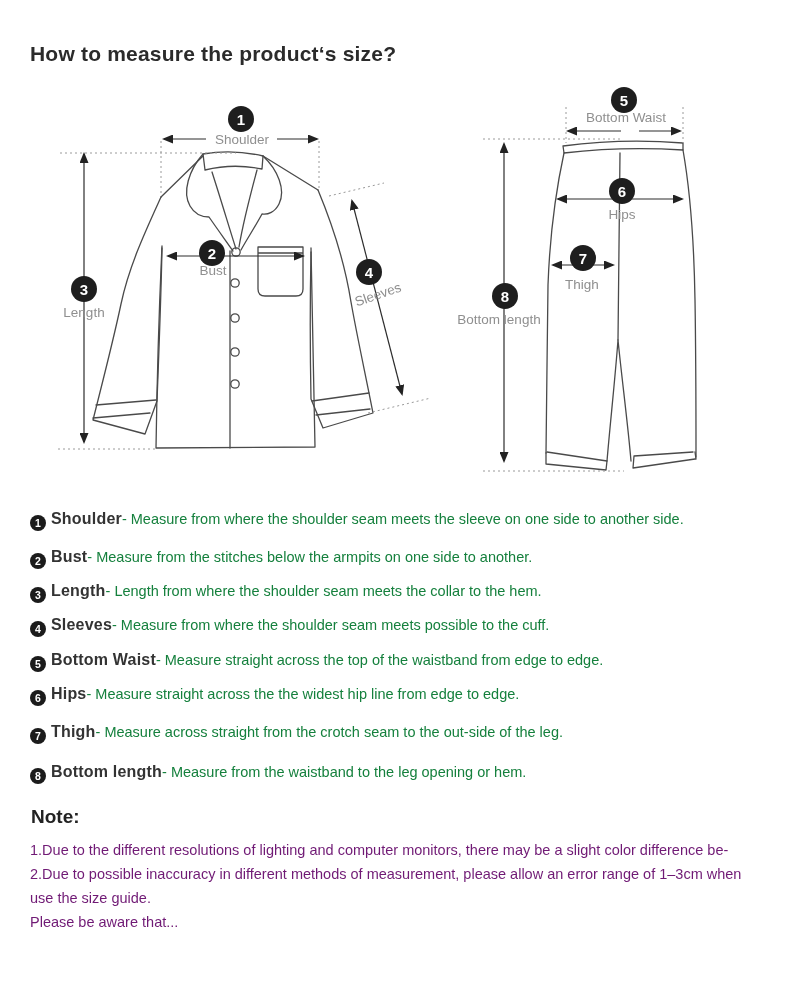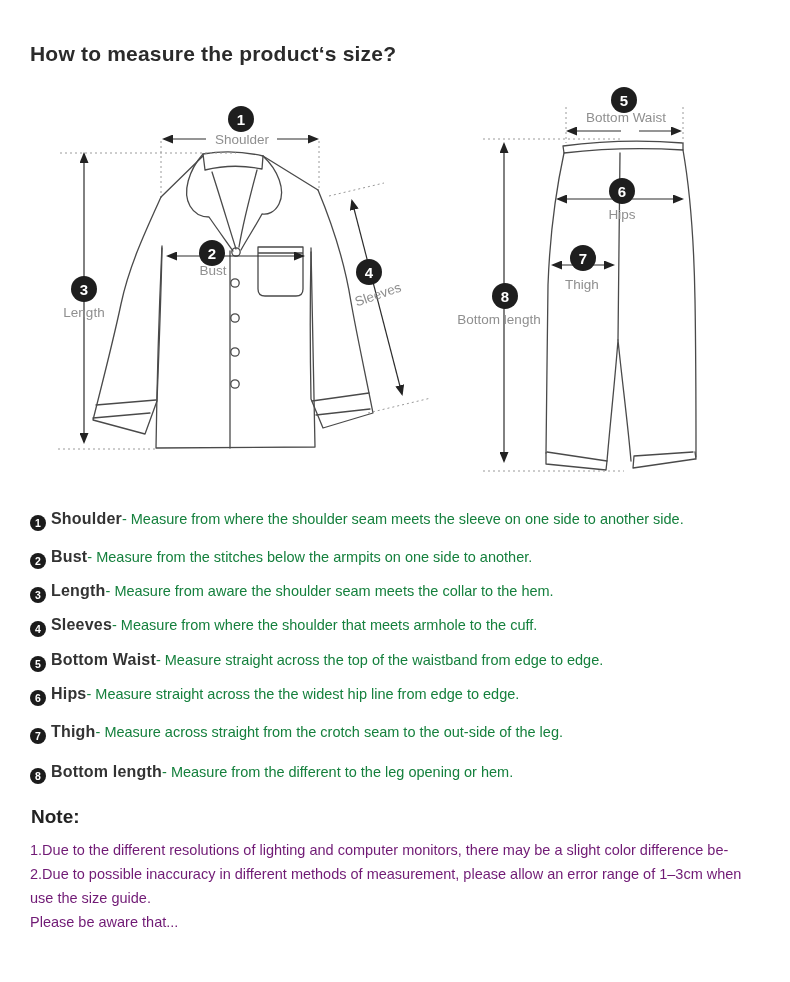--- a/index.html
+++ b/index.html
@@ -161,7 +161,7 @@
   <div>
     <div class="legend-row" style="top:510px;"><span class="lbadge">1</span><span class="lterm">Shoulder</span><span class="ldesc">- Measure from where the shoulder seam meets the sleeve on one side to another side.</span></div>
     <div class="legend-row" style="top:548px;"><span class="lbadge">2</span><span class="lterm">Bust</span><span class="ldesc">- Measure from the stitches below the armpits on one side to another.</span></div>
-    <div class="legend-row" style="top:582px;"><span class="lbadge">3</span><span class="lterm">Length</span><span class="ldesc">- Measure from aware the shoulder seam meets the collar to the hem.</span></div>
+    <div class="legend-row" style="top:582px;"><span class="lbadge">3</span><span class="lterm">Length</span><span class="ldesc">- Length from where the shoulder seam meets the collar to the hem.</span></div>
     <div class="legend-row" style="top:616px;"><span class="lbadge">4</span><span class="lterm">Sleeves</span><span class="ldesc">- Measure from where the shoulder that meets armhole to the cuff.</span></div>
     <div class="legend-row" style="top:651px;"><span class="lbadge">5</span><span class="lterm">Bottom Waist</span><span class="ldesc">- Measure straight across the top of the waistband from edge to edge.</span></div>
     <div class="legend-row" style="top:685px;"><span class="lbadge">6</span><span class="lterm">Hips</span><span class="ldesc">- Measure straight across the the widest hip line from edge to edge.</span></div>

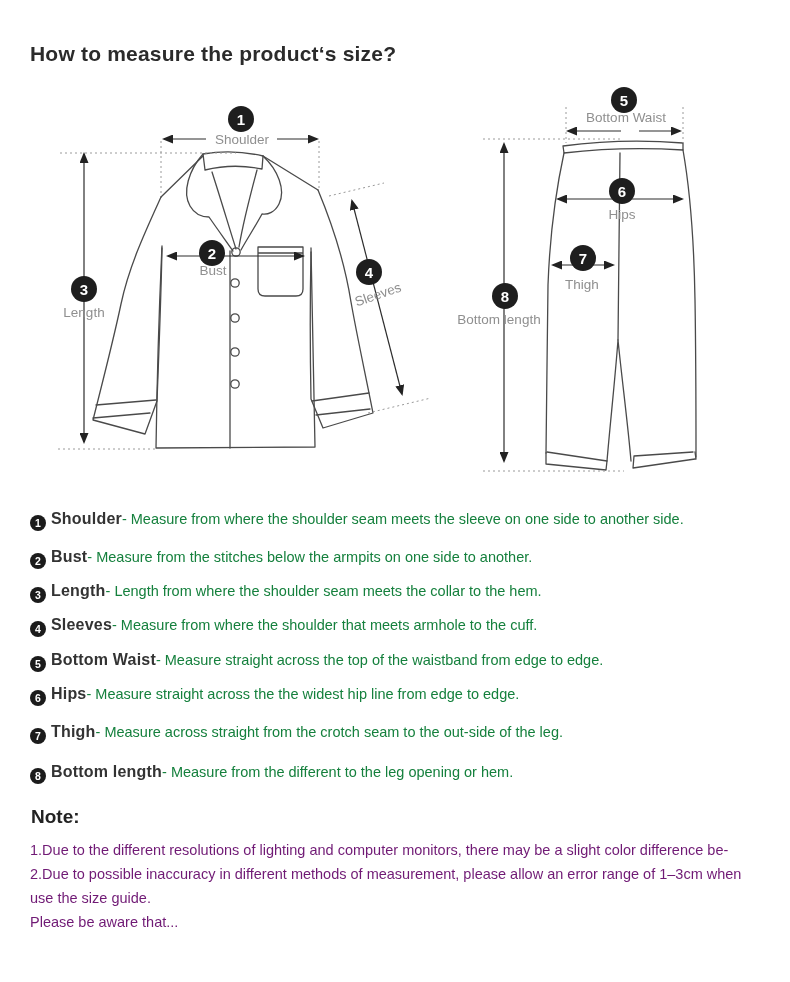--- a/index.html
+++ b/index.html
@@ -162,7 +162,7 @@
     <div class="legend-row" style="top:510px;"><span class="lbadge">1</span><span class="lterm">Shoulder</span><span class="ldesc">- Measure from where the shoulder seam meets the sleeve on one side to another side.</span></div>
     <div class="legend-row" style="top:548px;"><span class="lbadge">2</span><span class="lterm">Bust</span><span class="ldesc">- Measure from the stitches below the armpits on one side to another.</span></div>
     <div class="legend-row" style="top:582px;"><span class="lbadge">3</span><span class="lterm">Length</span><span class="ldesc">- Length from where the shoulder seam meets the collar to the hem.</span></div>
-    <div class="legend-row" style="top:616px;"><span class="lbadge">4</span><span class="lterm">Sleeves</span><span class="ldesc">- Measure from where the shoulder that meets armhole to the cuff.</span></div>
+    <div class="legend-row" style="top:616px;"><span class="lbadge">4</span><span class="lterm">Sleeves</span><span class="ldesc">- Measure from where the shoulder seam meets possible to the cuff.</span></div>
     <div class="legend-row" style="top:651px;"><span class="lbadge">5</span><span class="lterm">Bottom Waist</span><span class="ldesc">- Measure straight across the top of the waistband from edge to edge.</span></div>
     <div class="legend-row" style="top:685px;"><span class="lbadge">6</span><span class="lterm">Hips</span><span class="ldesc">- Measure straight across the the widest hip line from edge to edge.</span></div>
     <div class="legend-row" style="top:723px;"><span class="lbadge">7</span><span class="lterm">Thigh</span><span class="ldesc">- Measure across straight from the crotch seam to the out-side of the leg.</span></div>

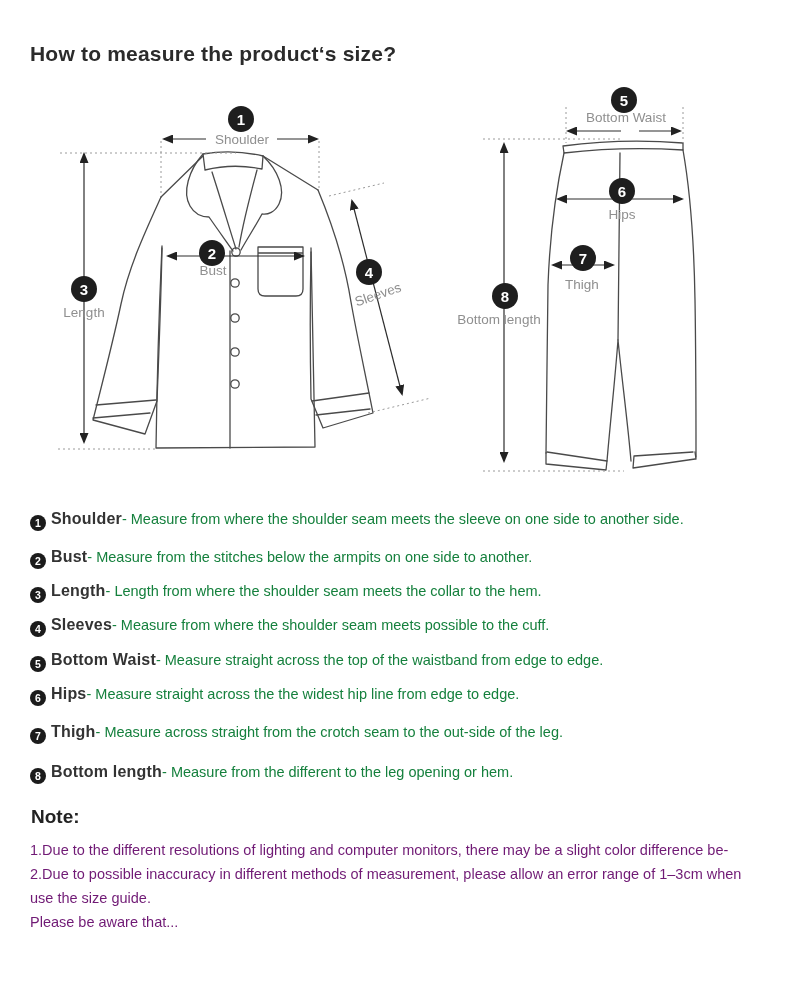--- a/index.html
+++ b/index.html
@@ -166,7 +166,7 @@
     <div class="legend-row" style="top:651px;"><span class="lbadge">5</span><span class="lterm">Bottom Waist</span><span class="ldesc">- Measure straight across the top of the waistband from edge to edge.</span></div>
     <div class="legend-row" style="top:685px;"><span class="lbadge">6</span><span class="lterm">Hips</span><span class="ldesc">- Measure straight across the the widest hip line from edge to edge.</span></div>
     <div class="legend-row" style="top:723px;"><span class="lbadge">7</span><span class="lterm">Thigh</span><span class="ldesc">- Measure across straight from the crotch seam to the out-side of the leg.</span></div>
-    <div class="legend-row" style="top:763px;"><span class="lbadge">8</span><span class="lterm">Bottom length</span><span class="ldesc">- Measure from the different to the leg opening or hem.</span></div>
+    <div class="legend-row" style="top:763px;"><span class="lbadge">8</span><span class="lterm">Bottom length</span><span class="ldesc">- Measure from the waistband to the leg opening or hem.</span></div>
   </div>
 
   <div class="note-heading">Note:</div>

